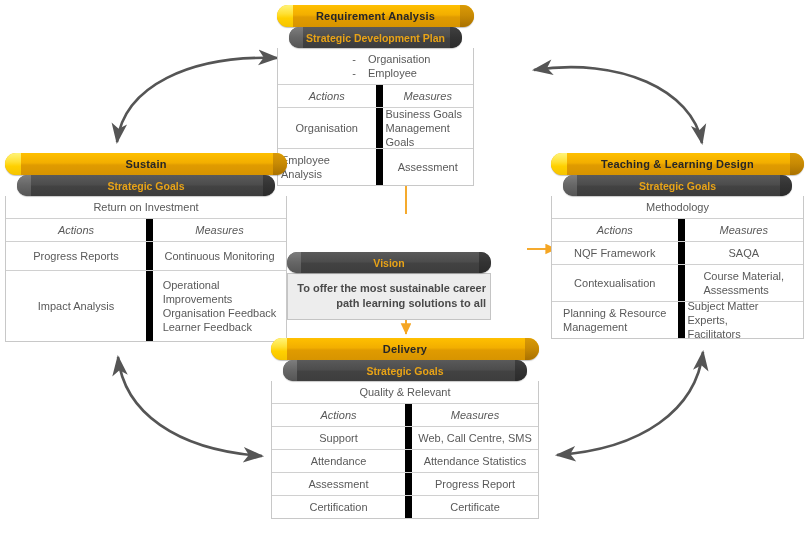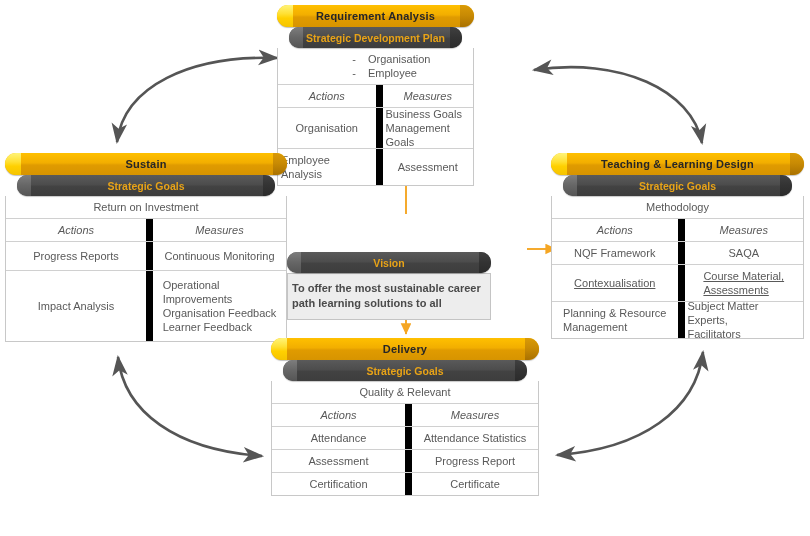--- a/index.html
+++ b/index.html
@@ -145,7 +145,7 @@
     font-size: 11px;
     font-weight: bold;
     line-height: 15px;
-    text-align: left;
+    text-align: right;
     color: #4a4a4a;
   }
 

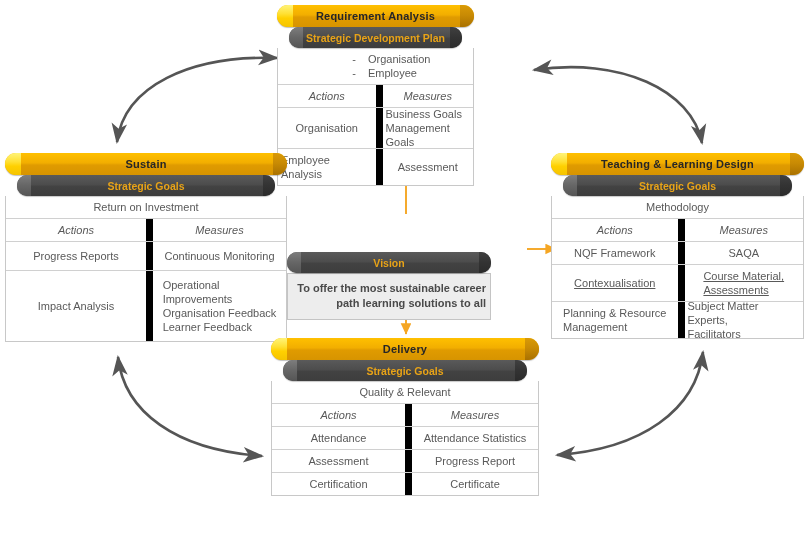--- a/index.html
+++ b/index.html
@@ -271,7 +271,7 @@
       <div class="cell">NQF Framework</div>
       <div class="cell">SAQA</div>
     </div>
-    <div class="row" style="height:36px;text-decoration:underline;">
+    <div class="row" style="height:36px;">
       <div class="cell">Contexualisation</div>
       <div class="cell" style="white-space:pre-line;">Course Material,
 Assessments</div>

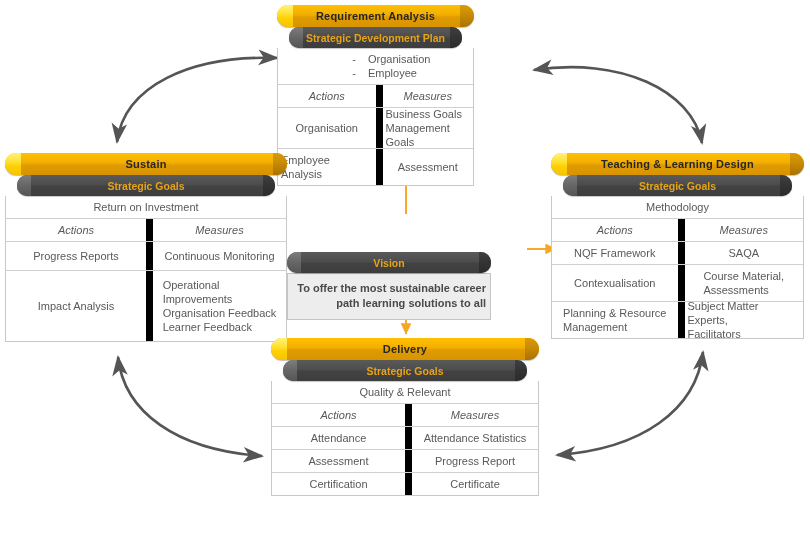--- a/index.html
+++ b/index.html
@@ -301,6 +301,10 @@
       <div class="cell hdr">Measures</div>
     </div>
     <div class="row">
+      <div class="cell">Support</div>
+      <div class="cell">Web, Call Centre, SMS</div>
+    </div>
+    <div class="row">
       <div class="cell">Attendance</div>
       <div class="cell">Attendance Statistics</div>
     </div>

